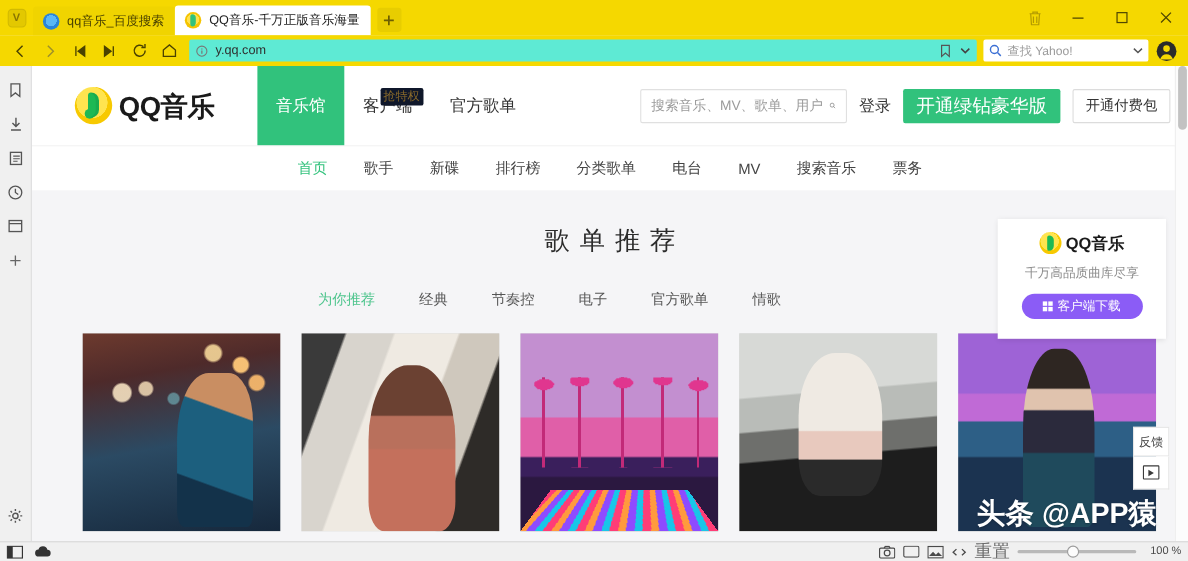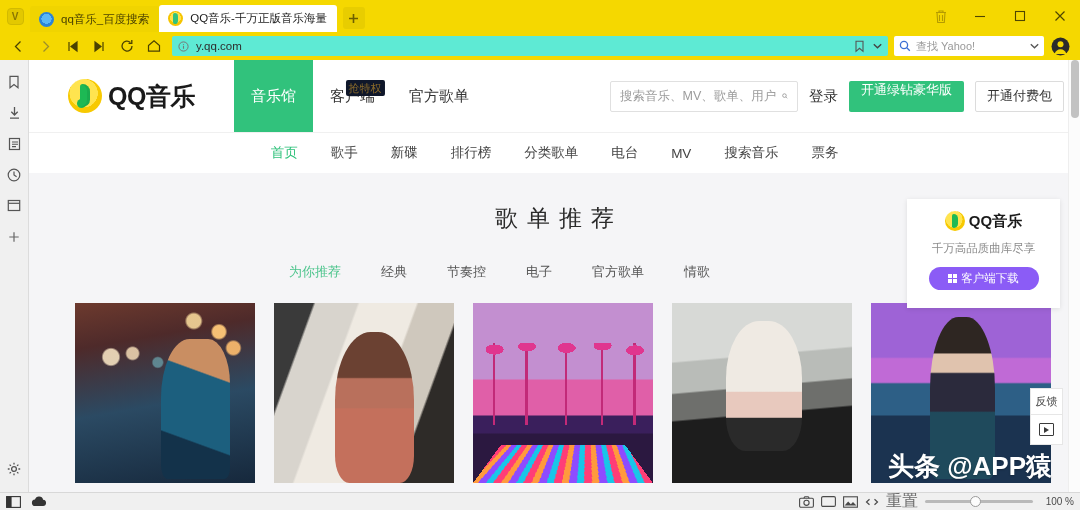--- a/index.html
+++ b/index.html
@@ -169,8 +169,8 @@
   .searchbox .ph { font-size: 12.5px; color: #9b9b9b; flex: 1; white-space: nowrap; }
   .login-link { font-size: 14.5px; color: #333; }
   .btn-green {
-    height: 31px; background: #31c27c; color: #fff; font-size: 13px;
-    display: flex; padding: 0 12px; border-radius: 2px; white-space: nowrap;
+    height: 31px; background: #31c27c; color: #fff; font-size: 17px;
+    display: flex; align-items: center; padding: 0 12px; border-radius: 2px; white-space: nowrap;
   }
   .btn-outline {
     height: 31px; background: #fff; color: #333; font-size: 13px; border: 1px solid #dcdcdc;

